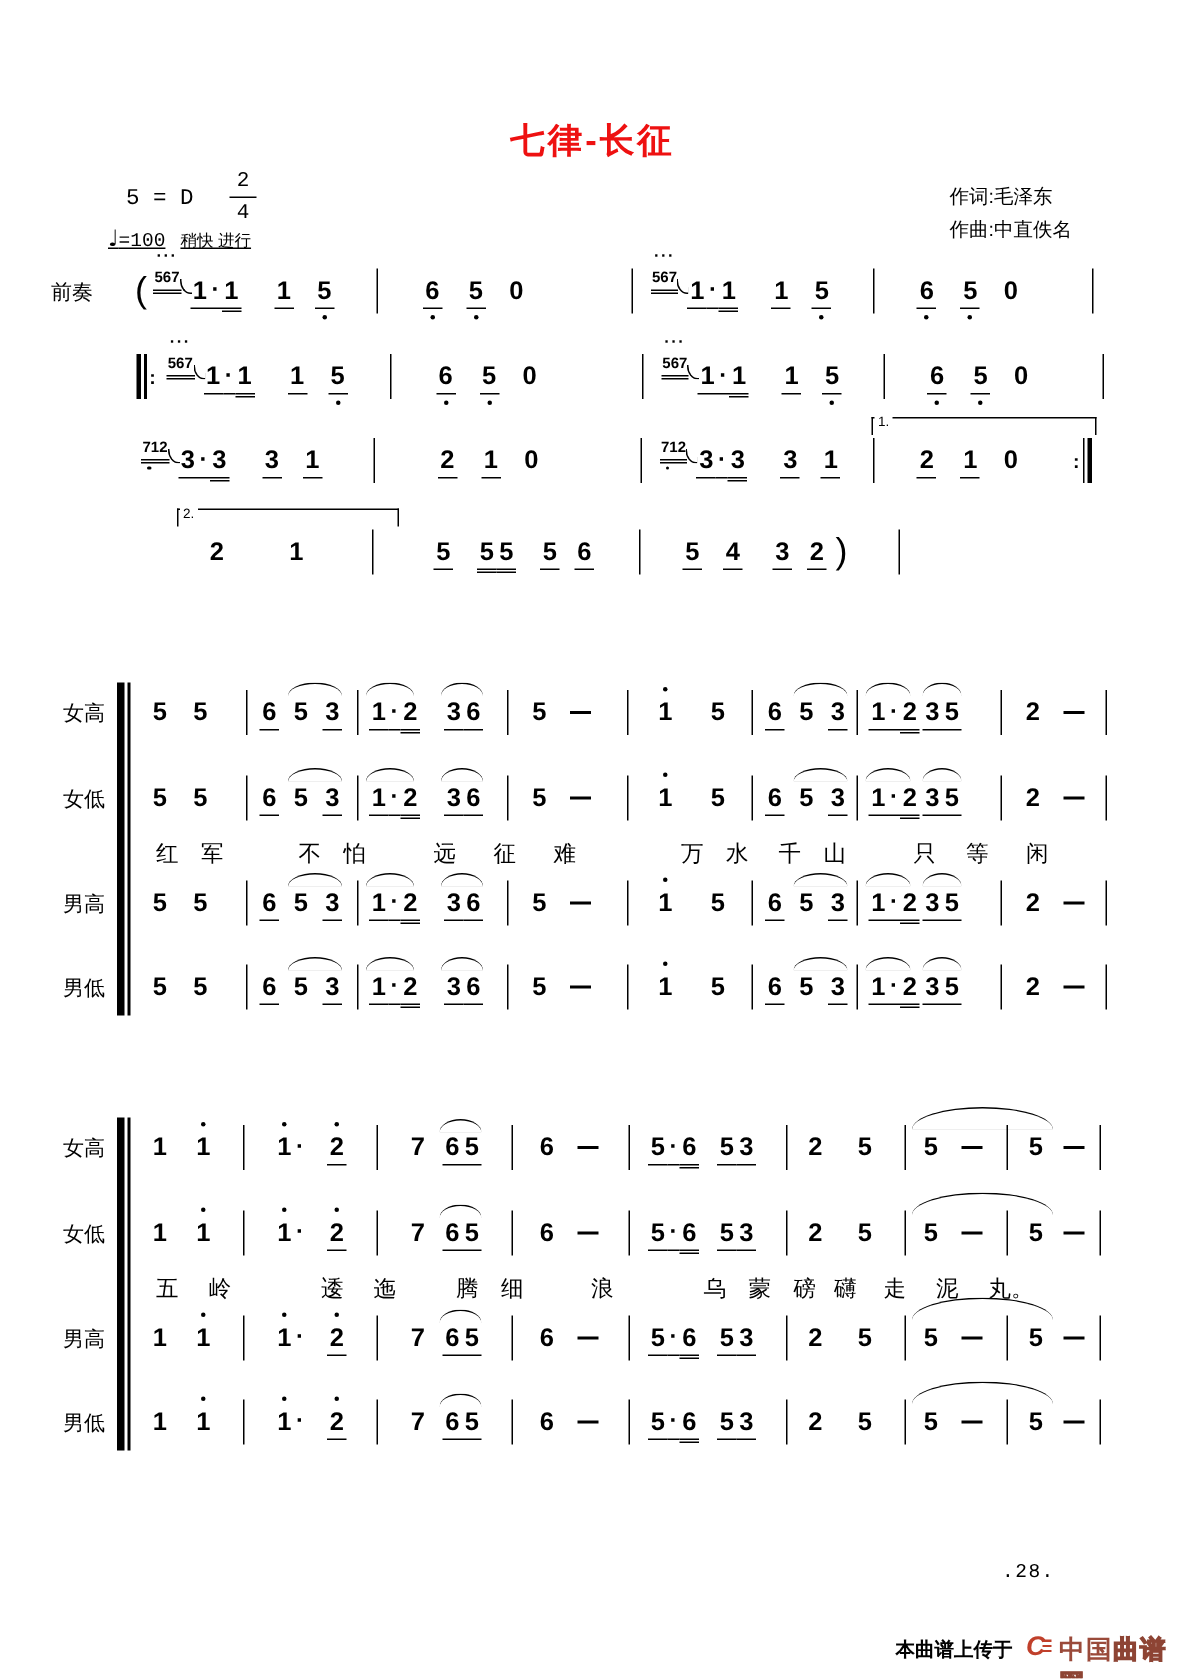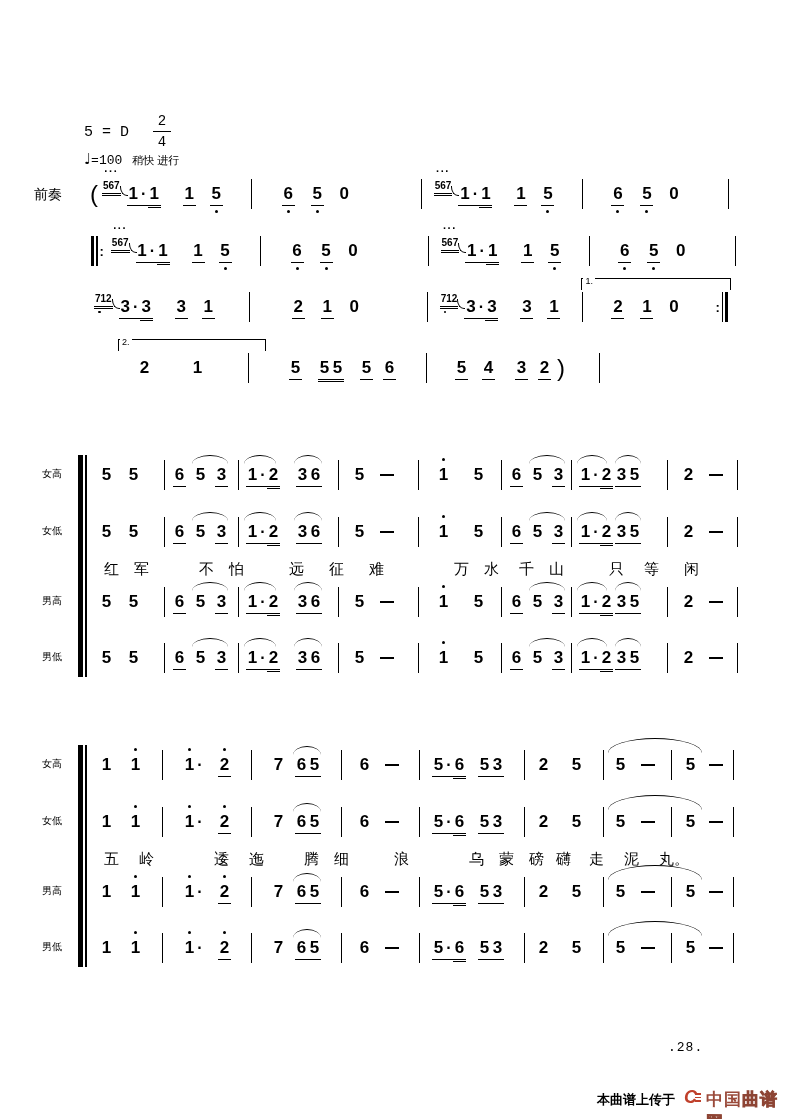--- a/index.html
+++ b/index.html
@@ -67,6 +67,7 @@
 <body>
 
 <div class="page">
+  <div class="title" style="color: rgb(238, 17, 17);">七律-长征</div>
 
   <div class="keyblock">
     <span>5 = D</span>

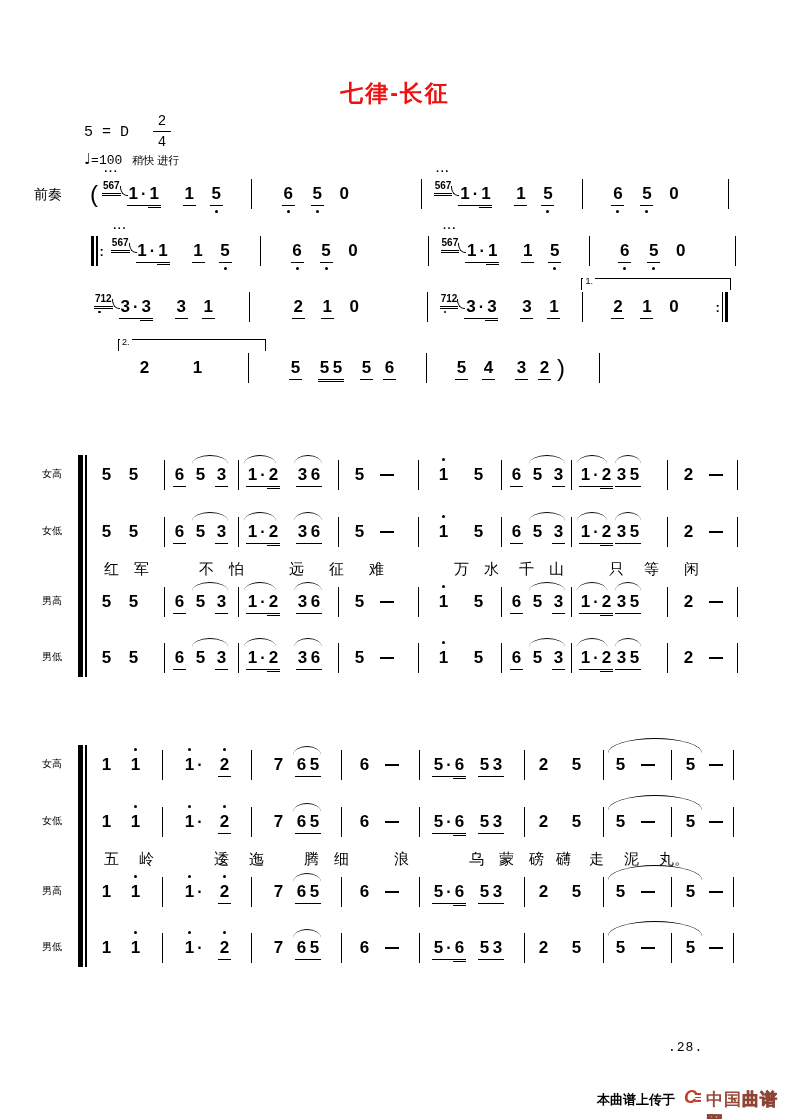--- a/index.html
+++ b/index.html
@@ -81,6 +81,10 @@
     <span class="tnote">♩</span><span>=100</span><span class="twords">稍快  进行</span>
   </div>
 
+  <div class="credits">
+    <div>作词:毛泽东</div>
+    <div>作曲:中直佚名</div>
+  </div>
 
   <div class="preludelabel">前奏</div>
 

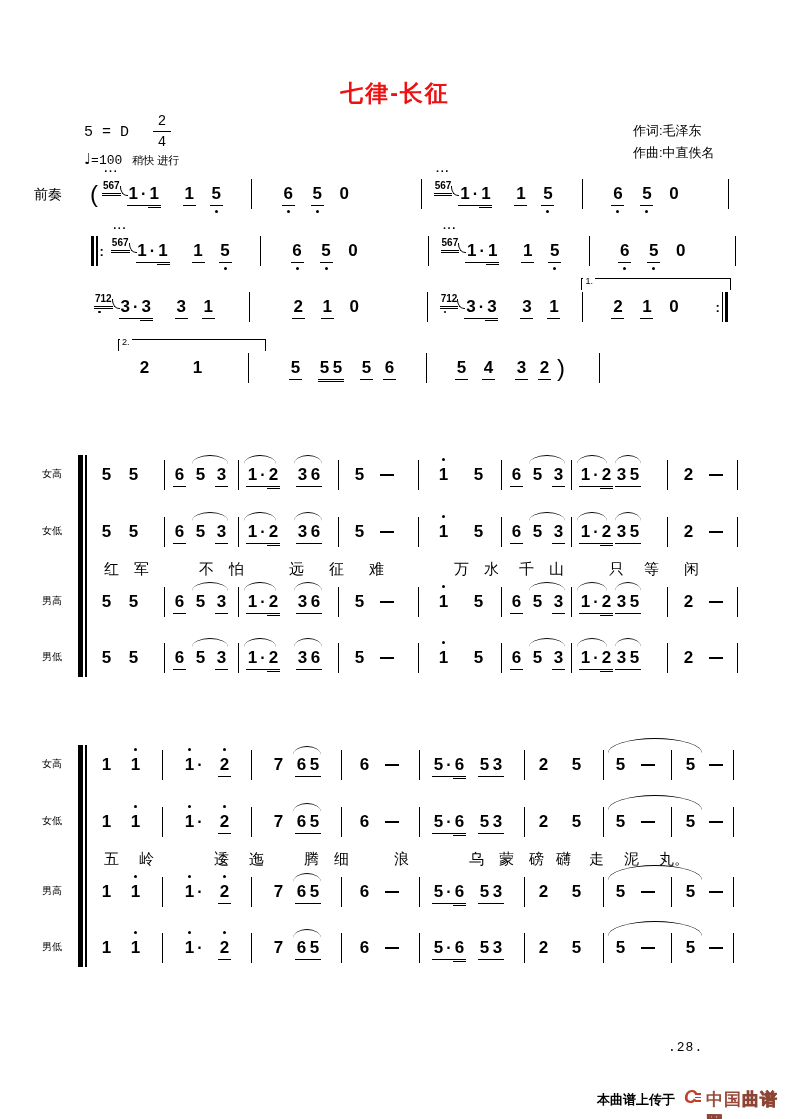--- a/index.html
+++ b/index.html
@@ -12,7 +12,7 @@
         font-family:"Liberation Mono",monospace;font-size:14px;line-height:1;}
   .frac .fn{display:block;padding:2px 0;}
   .frac .fl{display:block;height:1px;background:#000;margin:1px 0;}
-  .tempo{position:absolute;left:84px;top:150px;font-size:13px;font-family:"Liberation Mono",monospace;}
+  .tempo{position:absolute;left:72px;top:150px;font-size:13px;font-family:"Liberation Mono",monospace;text-decoration:underline;}
   .tempo .tnote{font-size:15px;font-family:"DejaVu Sans",sans-serif;}
   .tempo .twords{font-size:11px;margin-left:10px;font-family:"Liberation Sans",sans-serif;}
   .credits{position:absolute;left:633px;top:120px;font-size:13px;line-height:22px;}

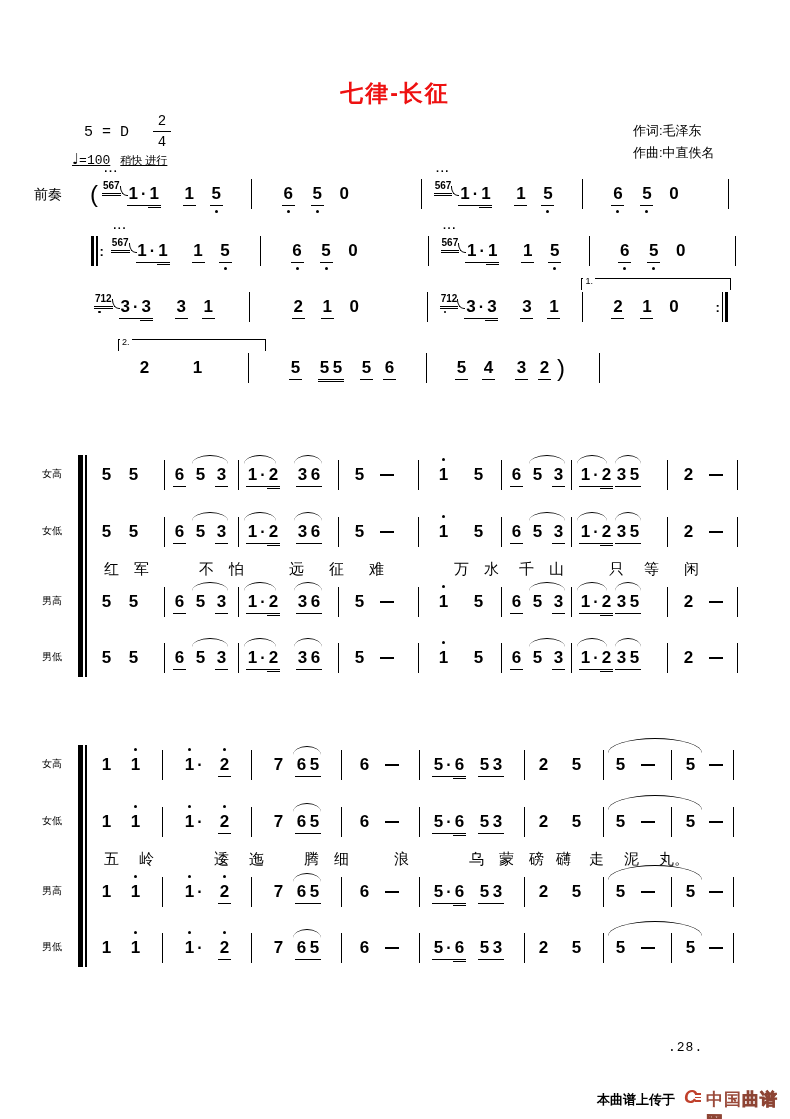--- a/index.html
+++ b/index.html
@@ -17,7 +17,7 @@
   .tempo .twords{font-size:11px;margin-left:10px;font-family:"Liberation Sans",sans-serif;}
   .credits{position:absolute;left:633px;top:120px;font-size:13px;line-height:22px;}
   .preludelabel{position:absolute;left:34px;top:186px;font-size:14px;}
-  .vlabel-voice{position:absolute;left:42px;font-size:10px;width:36px;}
+  .vlabel-voice{position:absolute;left:42px;font-size:14px;width:36px;}
   .line{position:absolute;left:90px;height:34px;display:flex;align-items:center;}
   .lyrline{position:absolute;left:90px;height:20px;display:flex;align-items:center;}
   .nt{position:relative;display:inline-block;min-width:13px;height:22px;line-height:22px;

